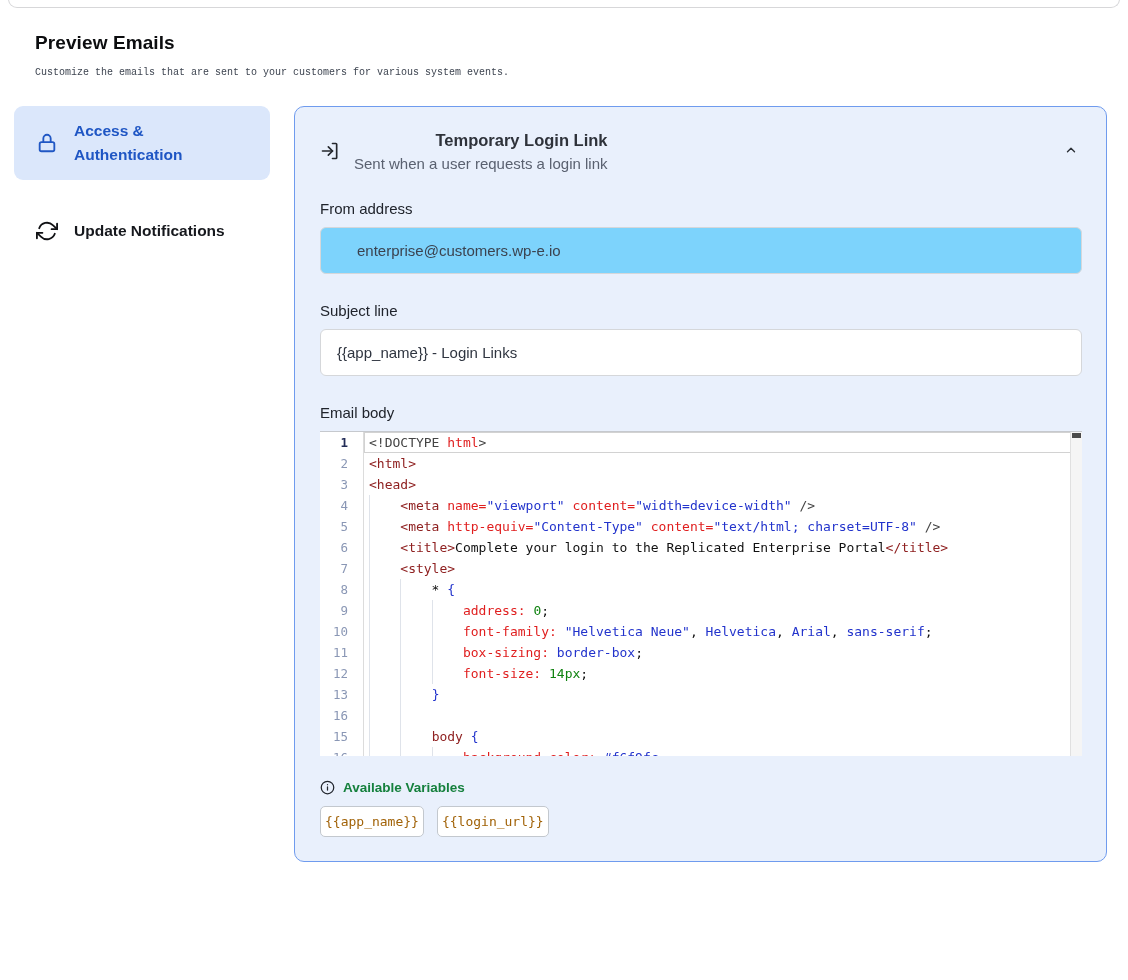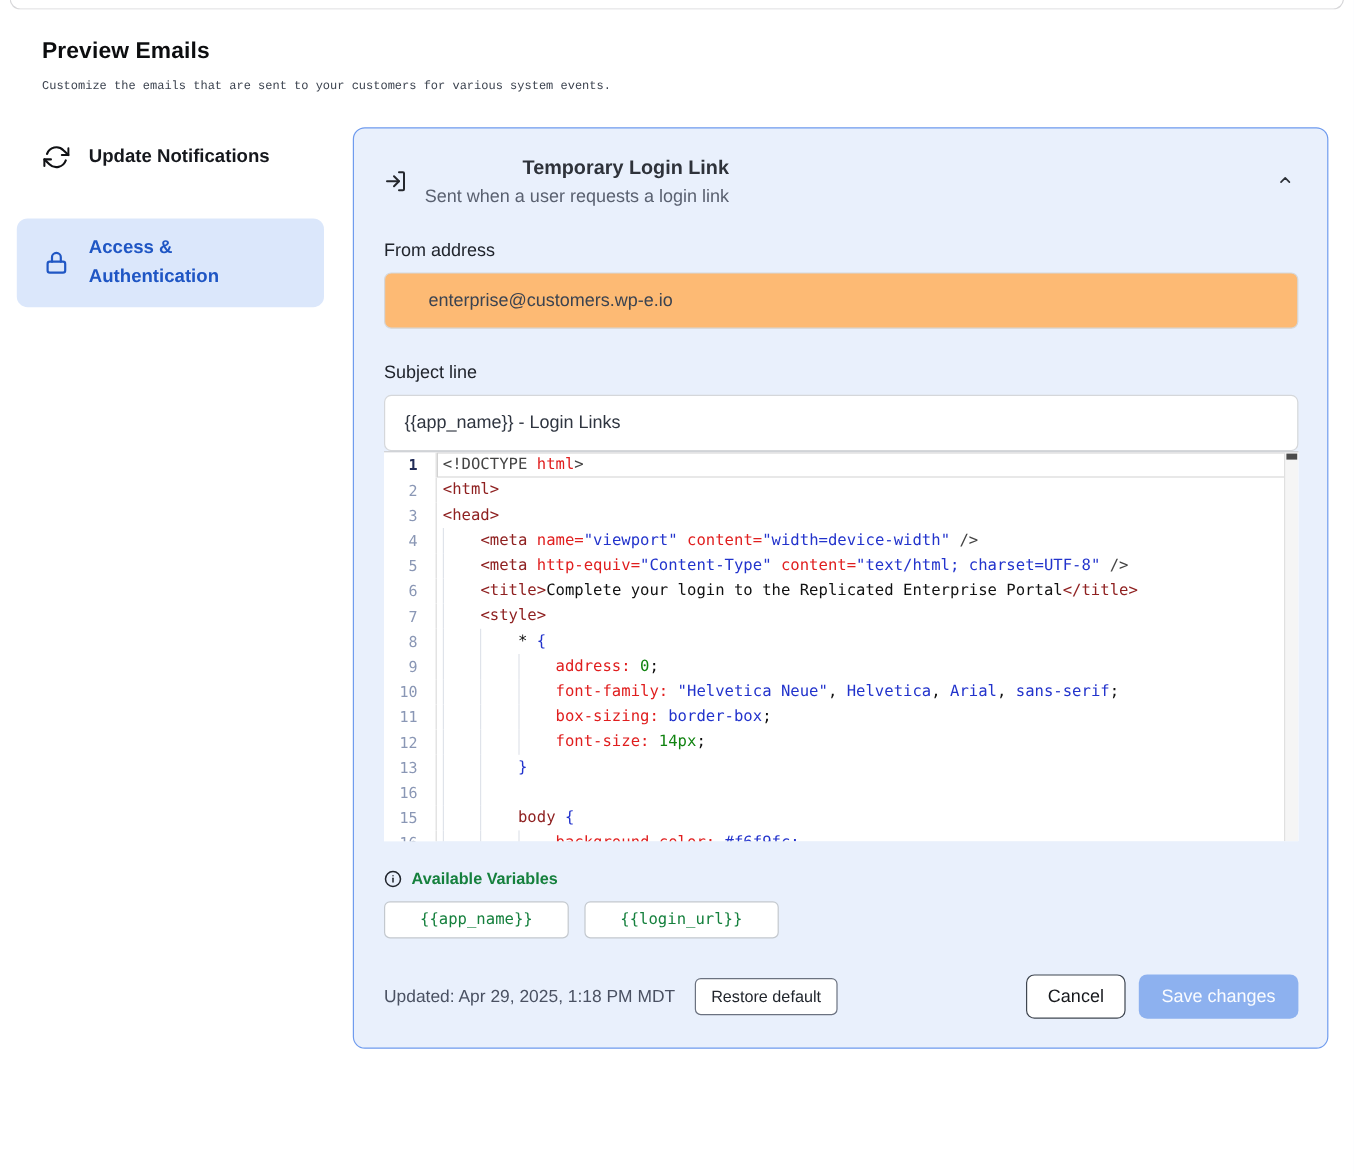--- a/index.html
+++ b/index.html
@@ -122,6 +122,15 @@
 <div class="layout">
 
   <div class="sidebar">
+    <div class="side-item selected">
+      <span class="ic" style="color:#2057c4">
+        <svg width="22" height="22" viewBox="0 0 24 24" fill="none" stroke="currentColor" stroke-width="2" stroke-linecap="round" stroke-linejoin="round">
+          <rect x="4" y="11" width="16" height="10" rx="2"></rect>
+            <path d="M8 11V7a4 4 0 0 1 8 0v4"></path>
+        </svg>
+      </span>
+      <span class="lbl">Access &amp; Authentication</span>
+    </div>
     <div class="side-item">
       <span class="ic" style="color:#101114">
         <svg width="22" height="22" viewBox="0 0 24 24" fill="none" stroke="currentColor" stroke-width="2" stroke-linecap="round" stroke-linejoin="round">
@@ -131,15 +140,6 @@
         </svg>
       </span>
       <span class="lbl">Update Notifications</span>
-    </div>
-    <div class="side-item selected">
-      <span class="ic" style="color:#2057c4">
-        <svg width="22" height="22" viewBox="0 0 24 24" fill="none" stroke="currentColor" stroke-width="2" stroke-linecap="round" stroke-linejoin="round">
-          <rect x="4" y="11" width="16" height="10" rx="2"></rect>
-            <path d="M8 11V7a4 4 0 0 1 8 0v4"></path>
-        </svg>
-      </span>
-      <span class="lbl">Access &amp; Authentication</span>
     </div>
   </div>
 

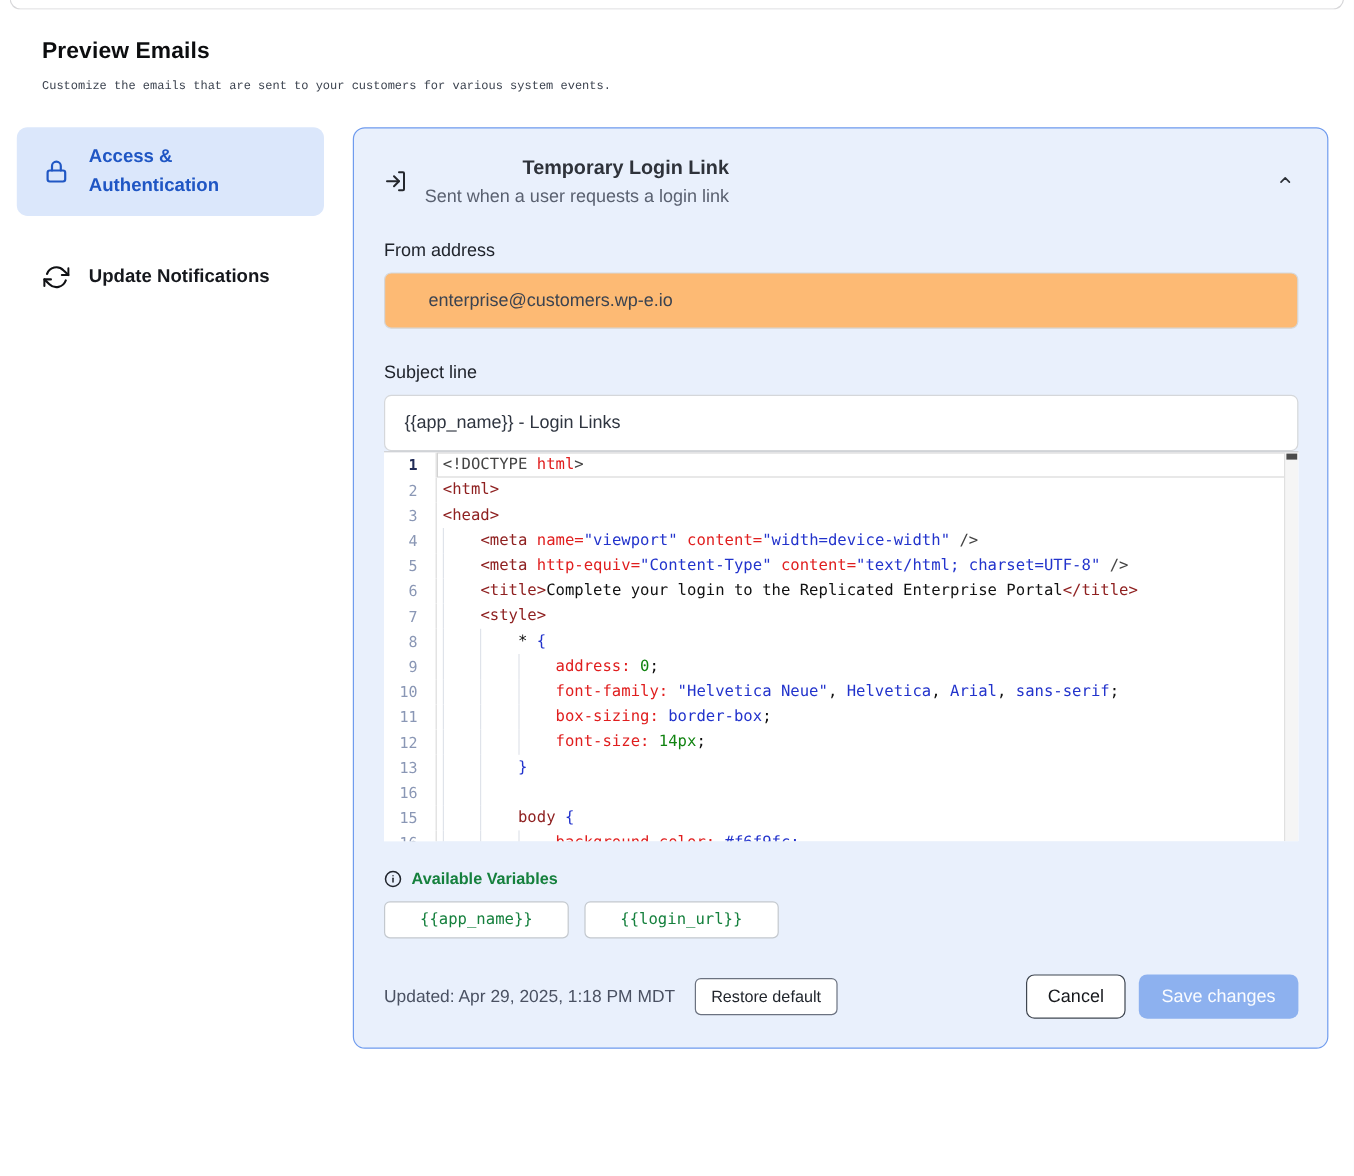--- a/index.html
+++ b/index.html
@@ -46,7 +46,7 @@
     padding:0 16px; font-size:15px; font-family:"Liberation Sans", sans-serif;
     color:#3b4350; outline:none;
   }
-  .text-input.muted { background:#fdba74;padding-left:36px; }
+  .text-input.muted { background:#7dd3fc;padding-left:36px; }
   .text-input.white { background:#ffffff; color:#2f3540; }
 
   

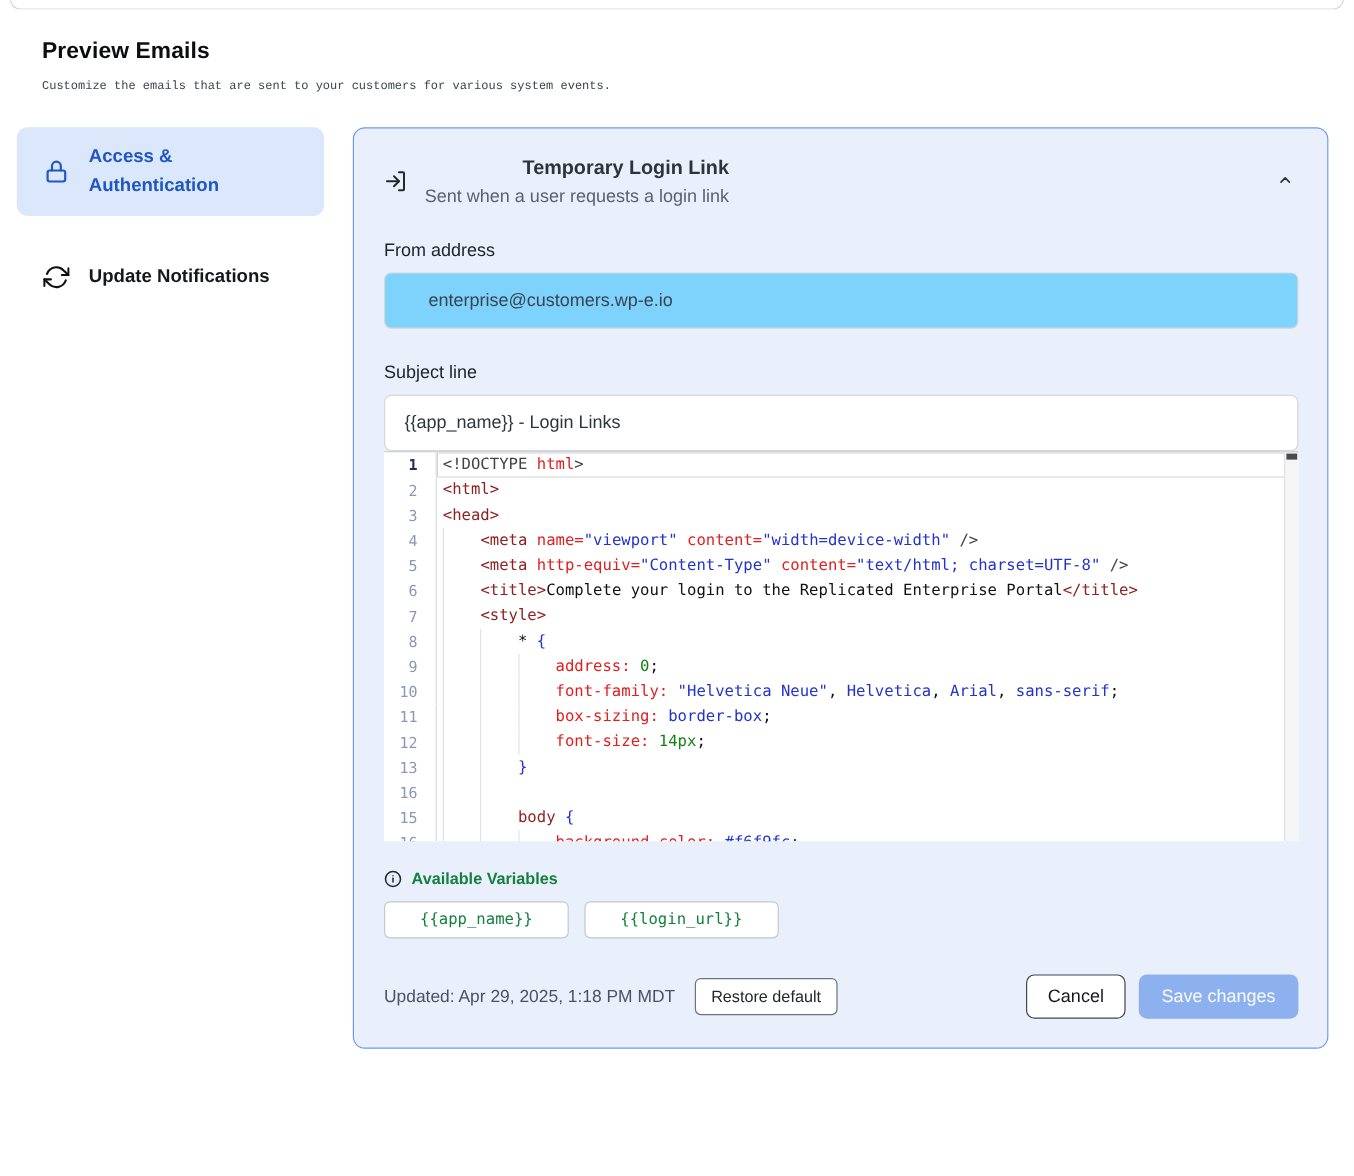--- a/index.html
+++ b/index.html
@@ -171,6 +171,7 @@
     <div class="field-label">Subject line</div>
     <input class="text-input white" type="text" value="{{app_name}} - Login Links" style="">
 
+    <div class="field-label">Email body</div>
 
 
     <div class="editor">

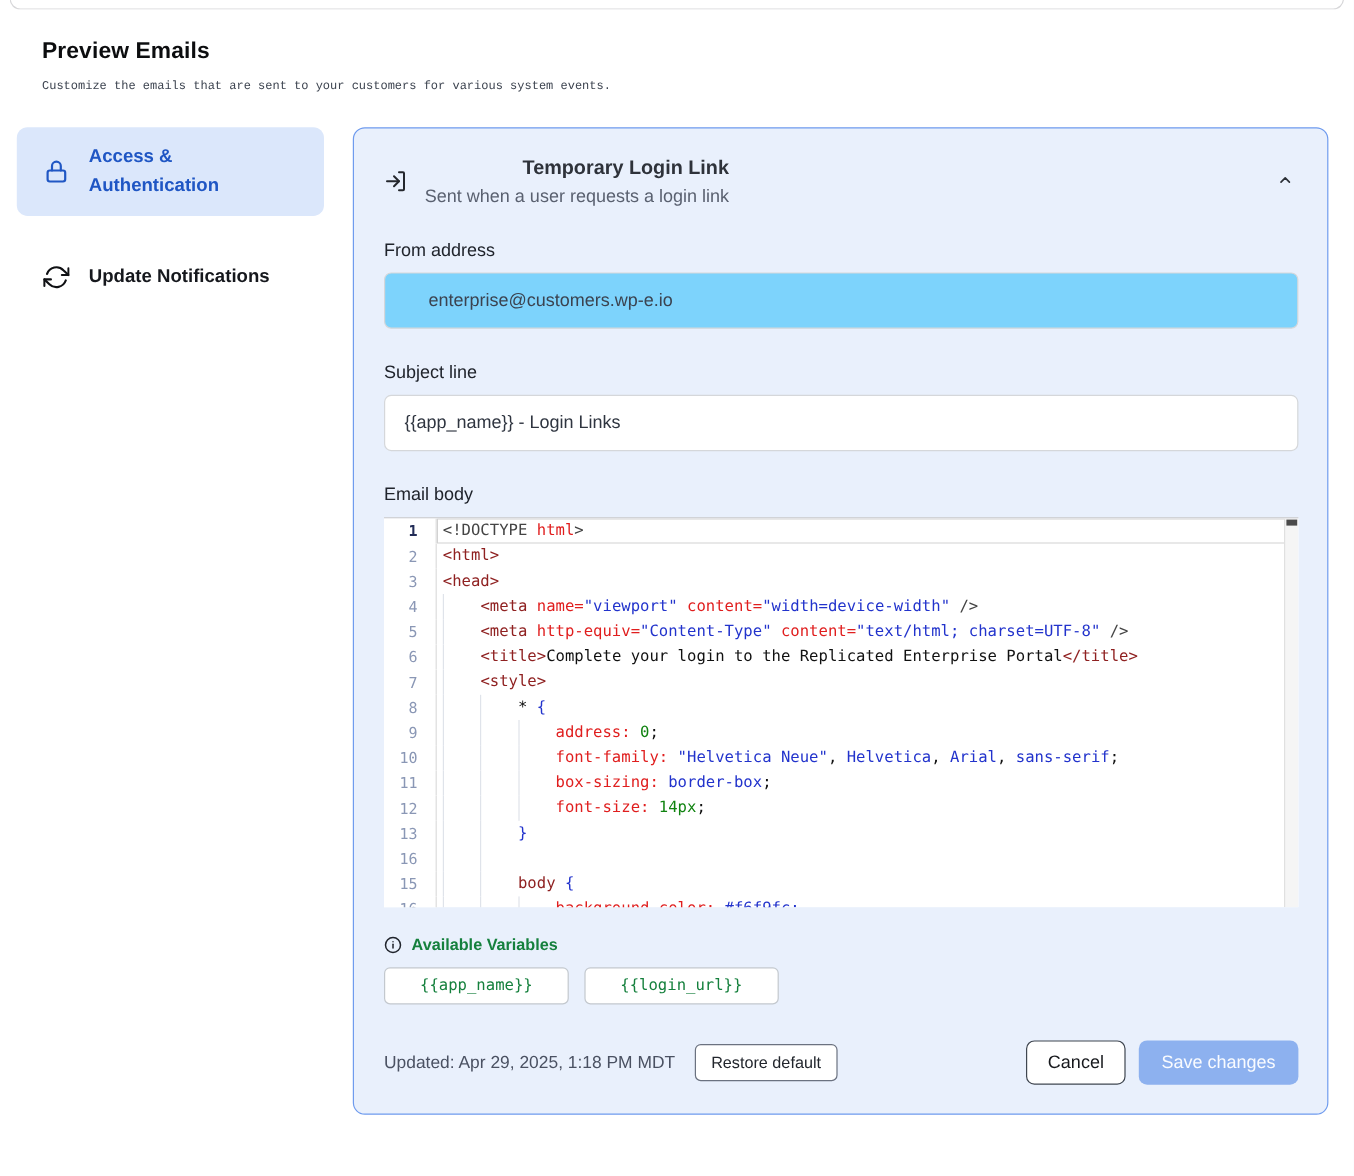--- a/index.html
+++ b/index.html
@@ -87,8 +87,8 @@
   .vars-head .lbl { font-size:13.5px; font-weight:600; }
   .chips { display:flex; gap:13px; margin-top:11px; }
   .chip {
-    font-family:"DejaVu Sans Mono", monospace; font-size:13px; color:#15803d;
-    background:#fff; border:1px solid #c3c8ce; border-radius:5px; padding:7px 29px; cursor:pointer;
+    font-family:"DejaVu Sans Mono", monospace; font-size:13px; color:#a16207;
+    background:#fff; border:1px solid #c3c8ce; border-radius:5px; padding:7px 4px; cursor:pointer;
   }
 
   

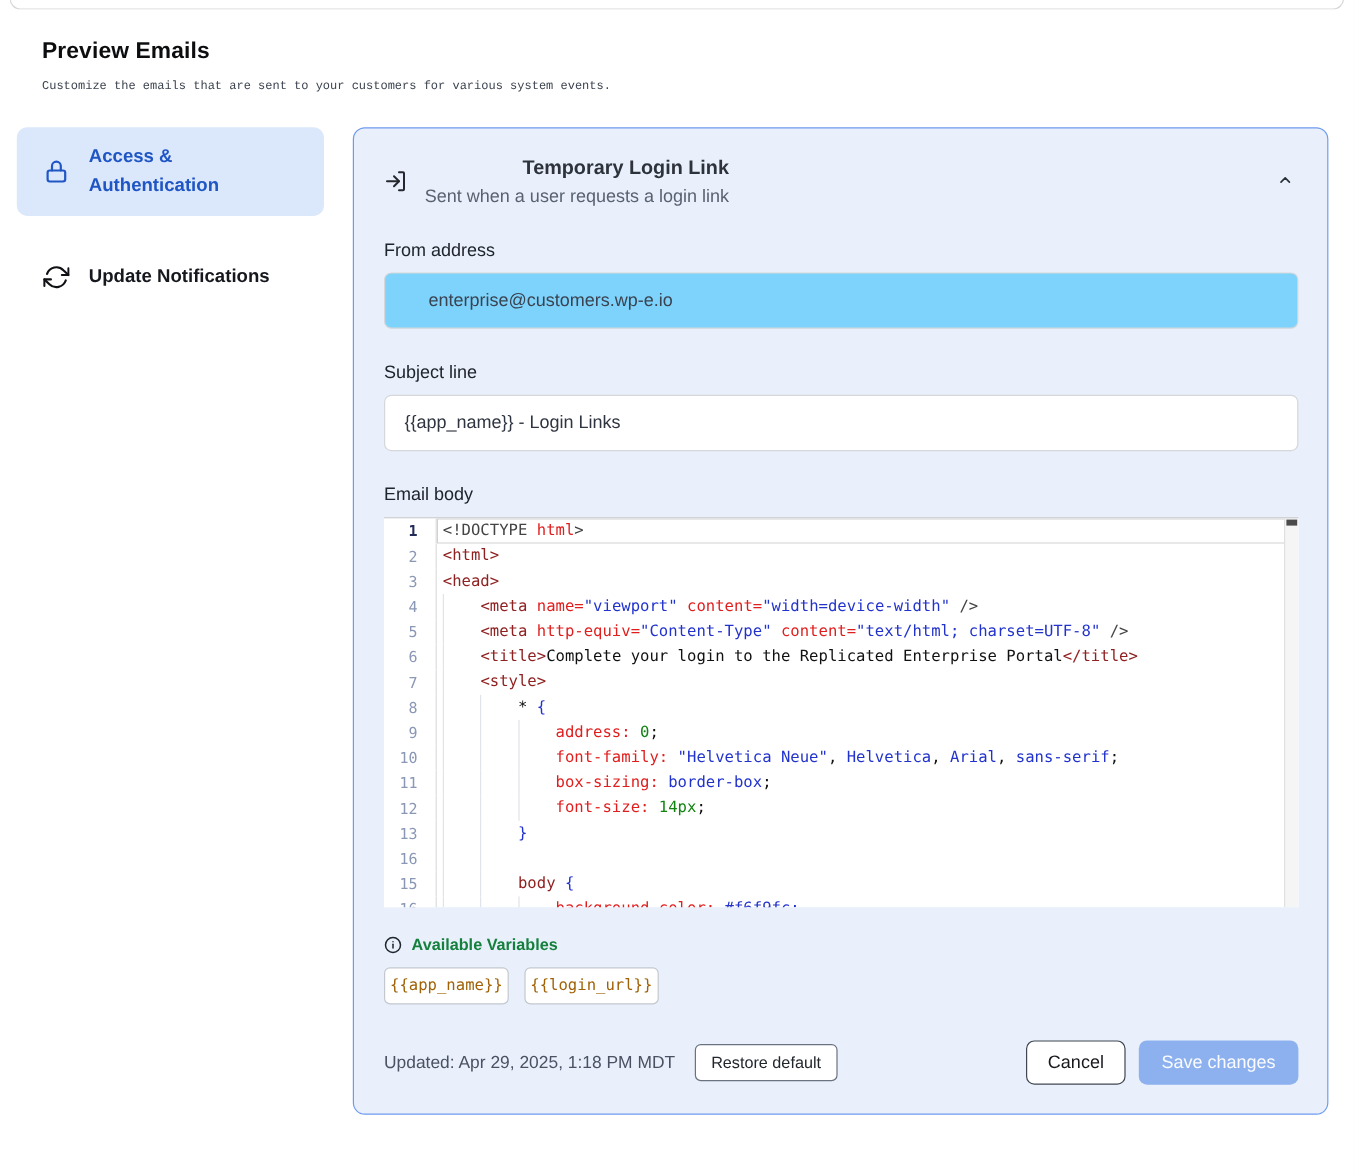--- a/index.html
+++ b/index.html
@@ -261,12 +261,6 @@
       <button class="chip">{{login_url}}</button>
     </div>
 
-    <div class="panel-footer">
-      <span class="updated">Updated: Apr 29, 2025, 1:18 PM MDT</span>
-      <button class="btn btn-restore">Restore default</button>
-      <button class="btn btn-cancel">Cancel</button>
-      <button class="btn btn-save">Save changes</button>
-    </div>
   </div>
 </div>
 

